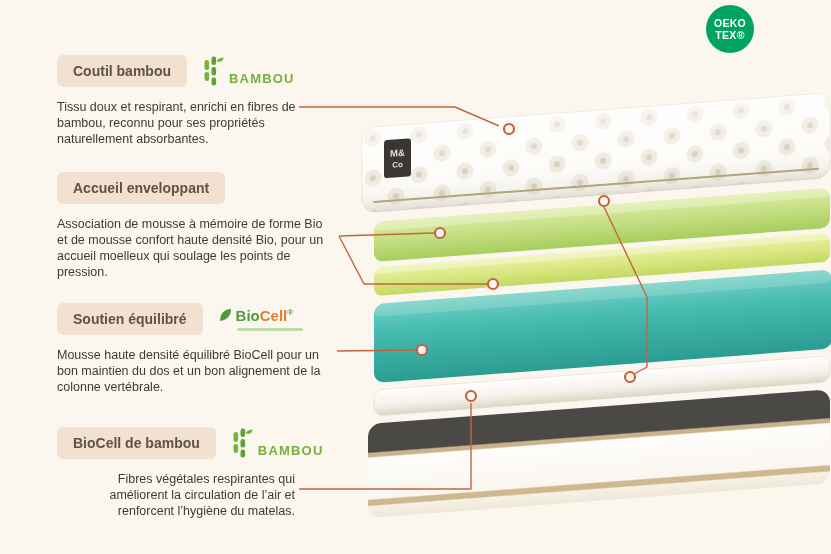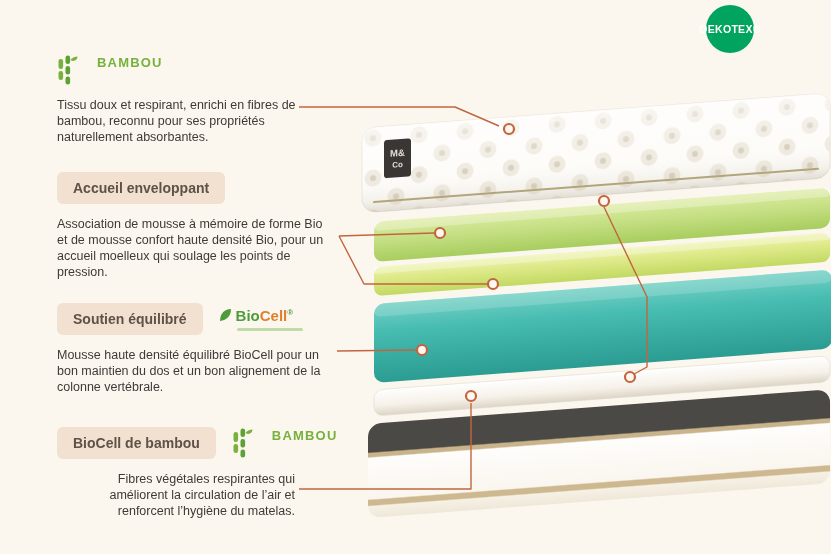--- a/index.html
+++ b/index.html
@@ -17,7 +17,7 @@
   .oeko-badge {
     position:absolute; left:706px; top:5px; width:48px; height:48px;
     border-radius:50%; background:#00A45E; color:#FFFFFF;
-    display:flex; flex-direction:row; align-items:center; justify-content:center;
+    display:flex; flex-direction:column; align-items:center; justify-content:center;
     font-size:10.5px; font-weight:700; line-height:1.15; letter-spacing:.3px;
   }
   .feature { position:absolute; }

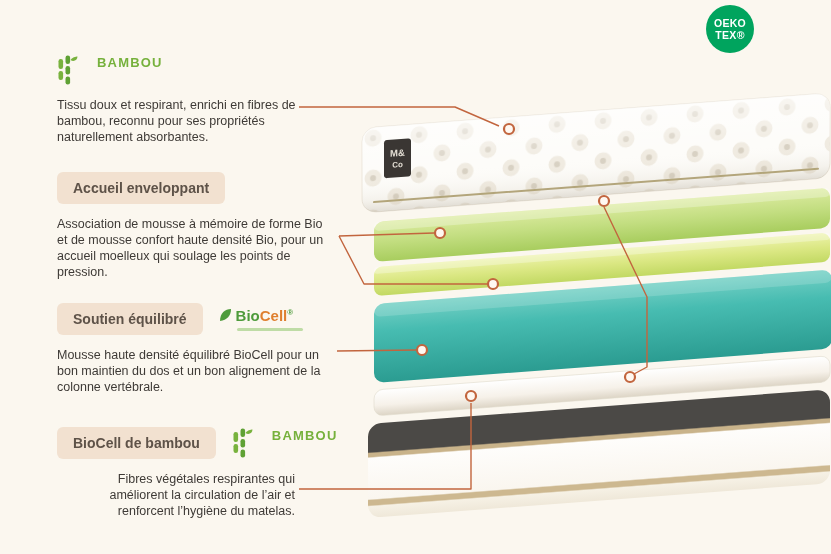--- a/index.html
+++ b/index.html
@@ -57,6 +57,7 @@
 
   <div class="feature f1">
     <div class="feature-head">
+      <div class="label-box">Coutil bambou</div>
       <div class="bamboo-logo">
         <svg width="21" height="30" viewBox="0 0 21 30">
           <rect x="1.5" y="4" width="4.6" height="10" rx="2.2" fill="#78B23D"></rect>

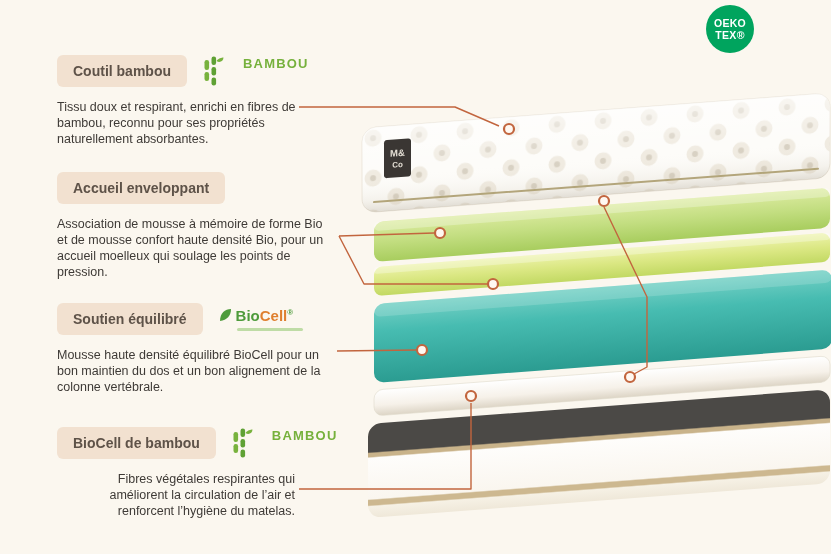--- a/index.html
+++ b/index.html
@@ -31,7 +31,7 @@
   .f2 { left:57px; top:172px; } .f2 .desc { width:274px; }
   .f3 { left:57px; top:303px; } .f3 .desc { width:268px; }
   .f4 { left:57px; top:427px; } .f4 .desc { width:238px;text-align:right; }
-  .bamboo-logo { display:flex; align-items:flex-start; gap:19px; }
+  .bamboo-logo { display:flex; align-items:flex-end; gap:5px; }
   .bamboo-text { color:#76B13C; font-weight:700; font-size:13px; letter-spacing:1.2px; }
   .biocell-logo { position:relative; display:flex; align-items:flex-start; gap:4px; padding-bottom:8px; }
   .biocell-text { font-size:15px; font-weight:700; line-height:1; }

